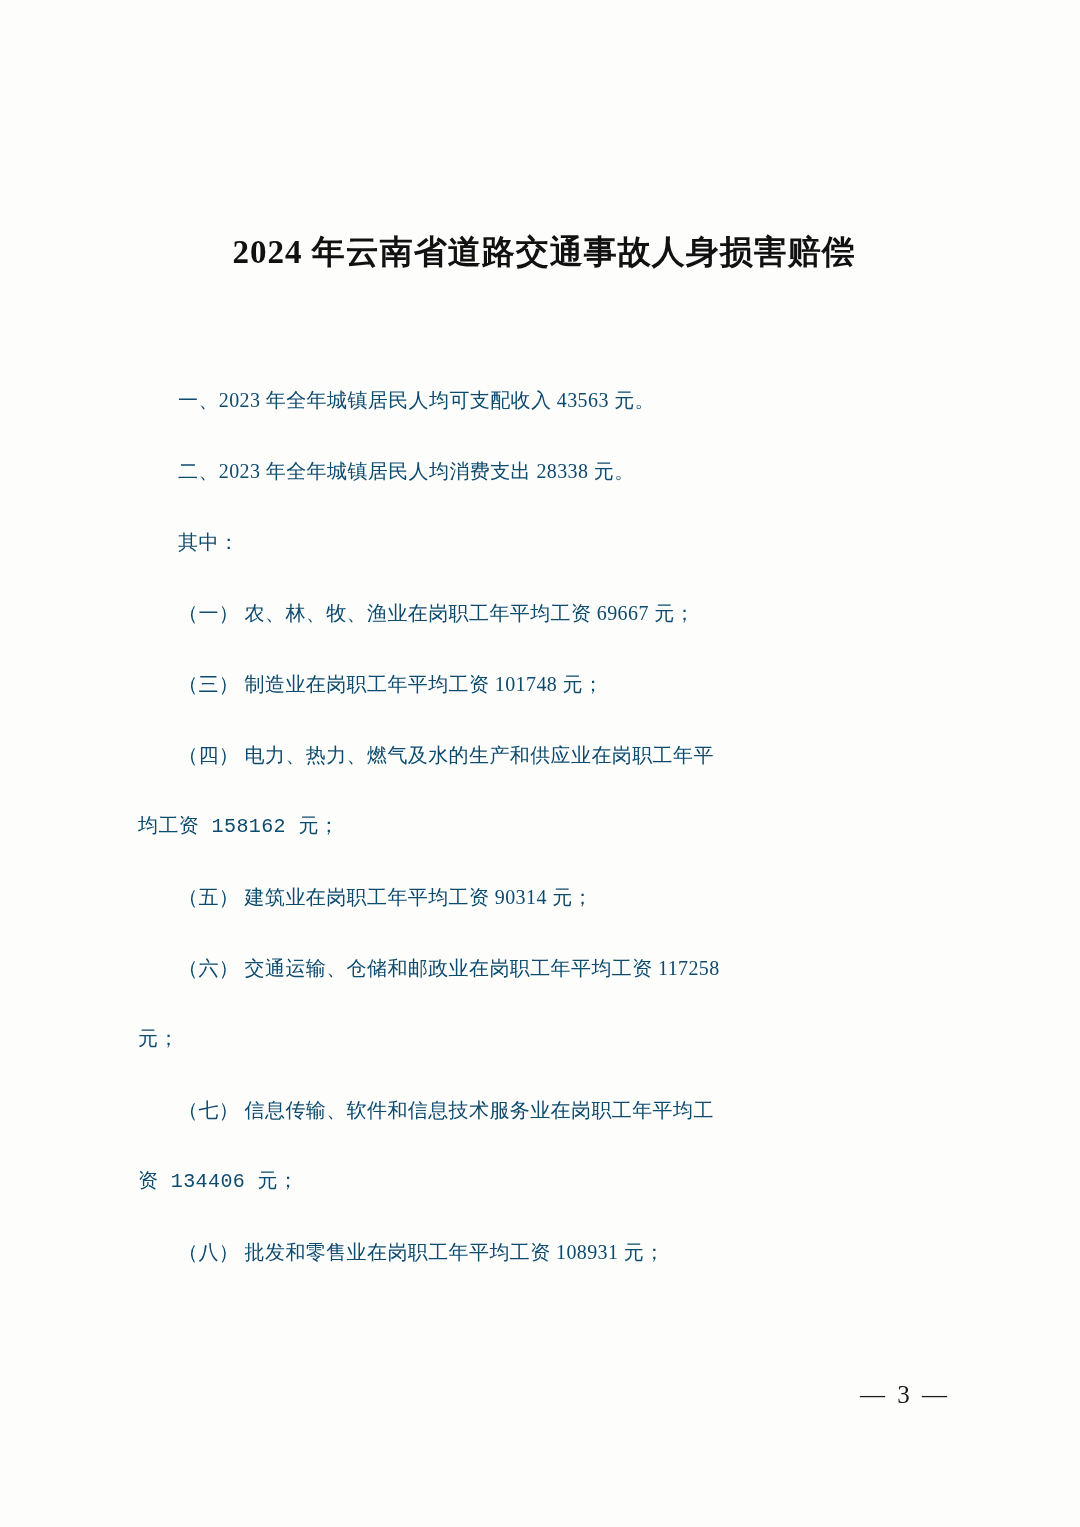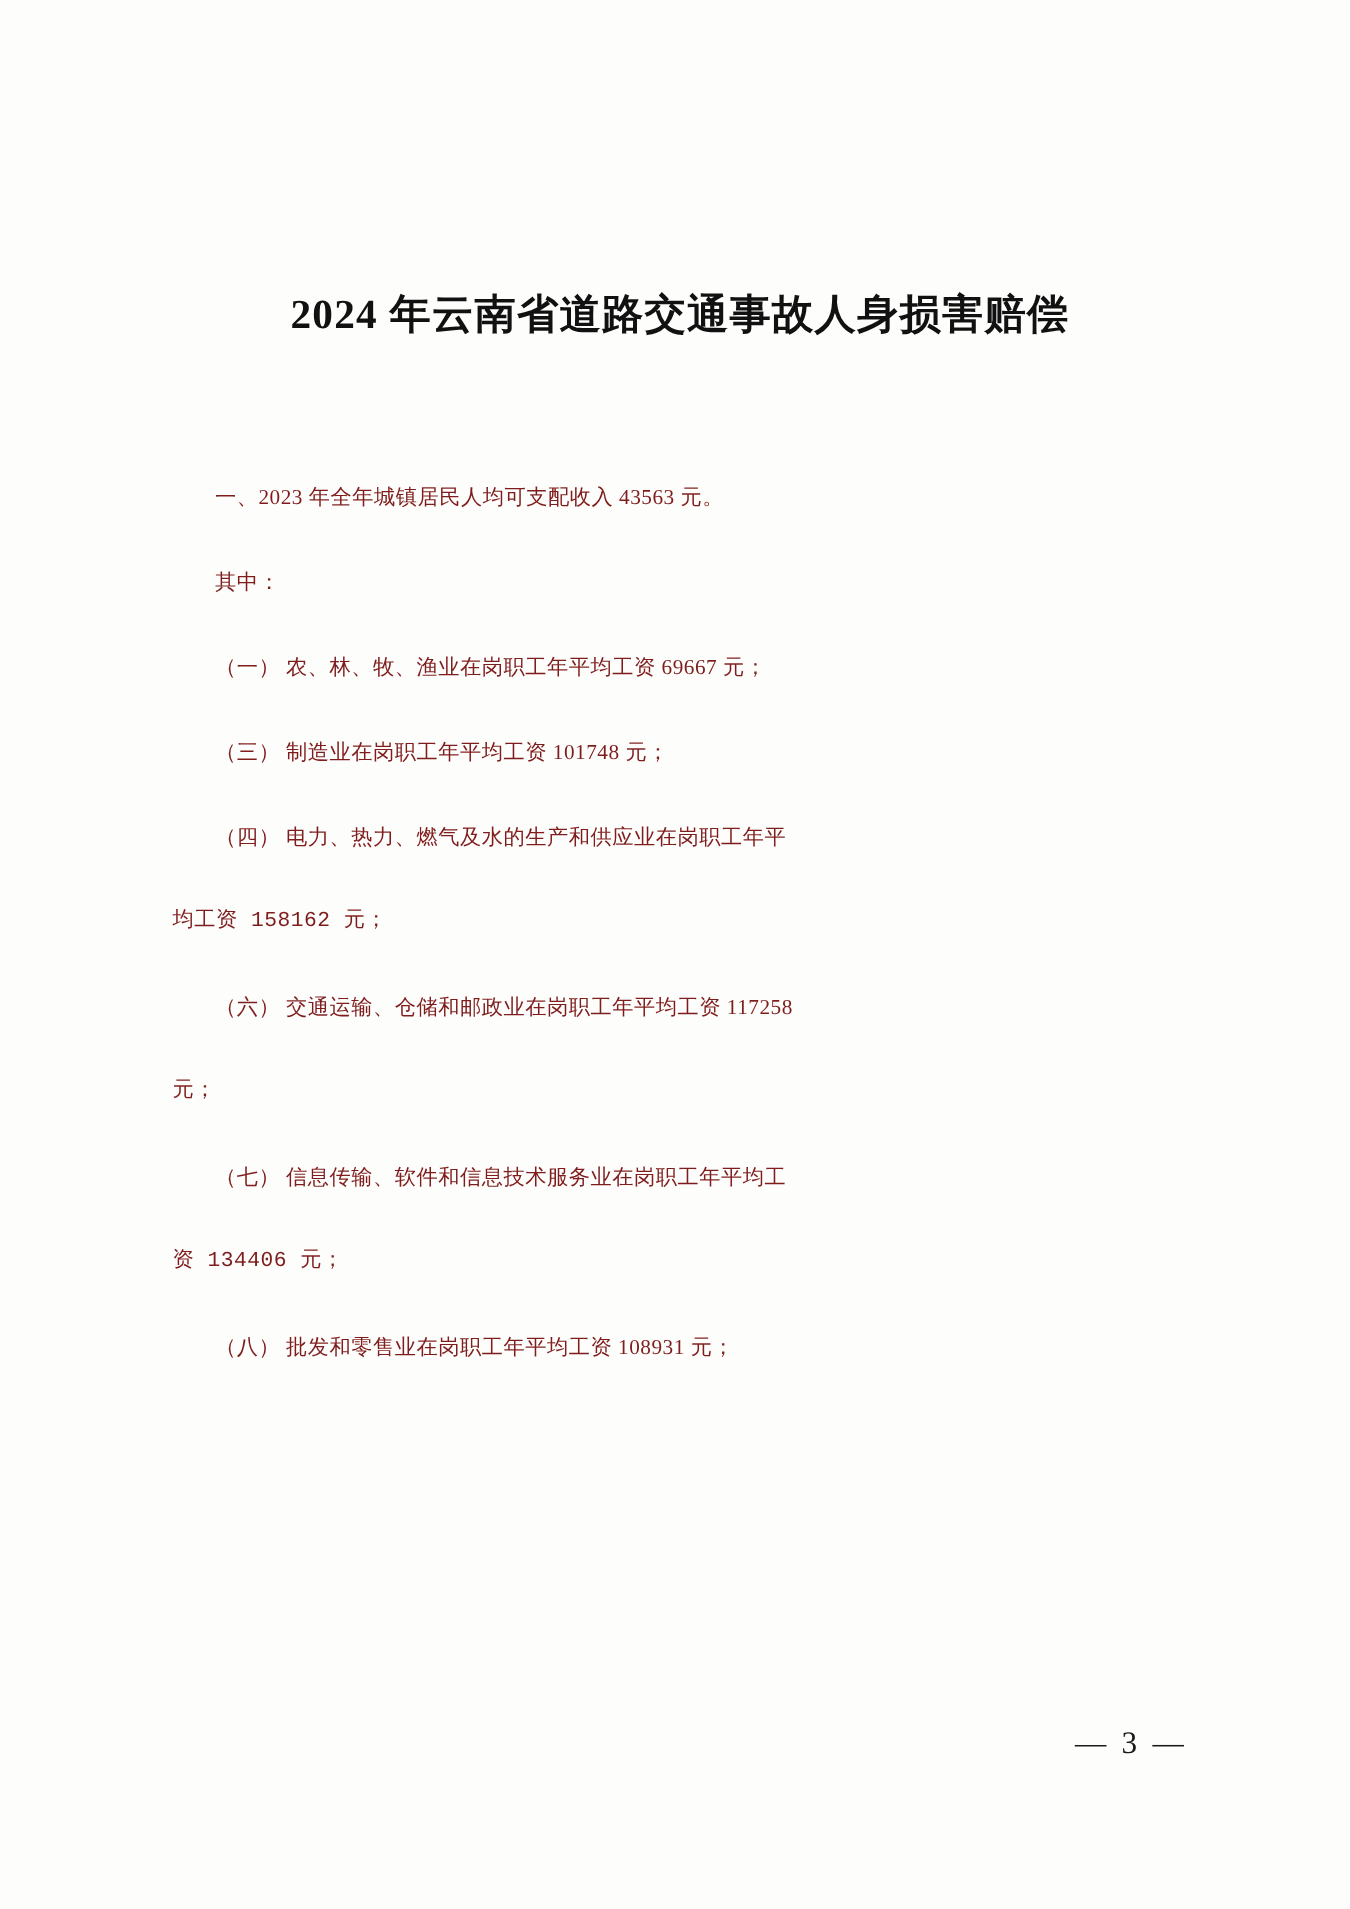--- a/index.html
+++ b/index.html
@@ -48,10 +48,10 @@
     height: 66px;
   }
   .para {
-    font-size: 17px;
+    font-size: 20px;
     line-height: 51px;
     text-indent: 2em;
-    color: #7f1d1d;
+    color: #0c4a6e;
     letter-spacing: 0.4px;
     text-align: justify;
   }

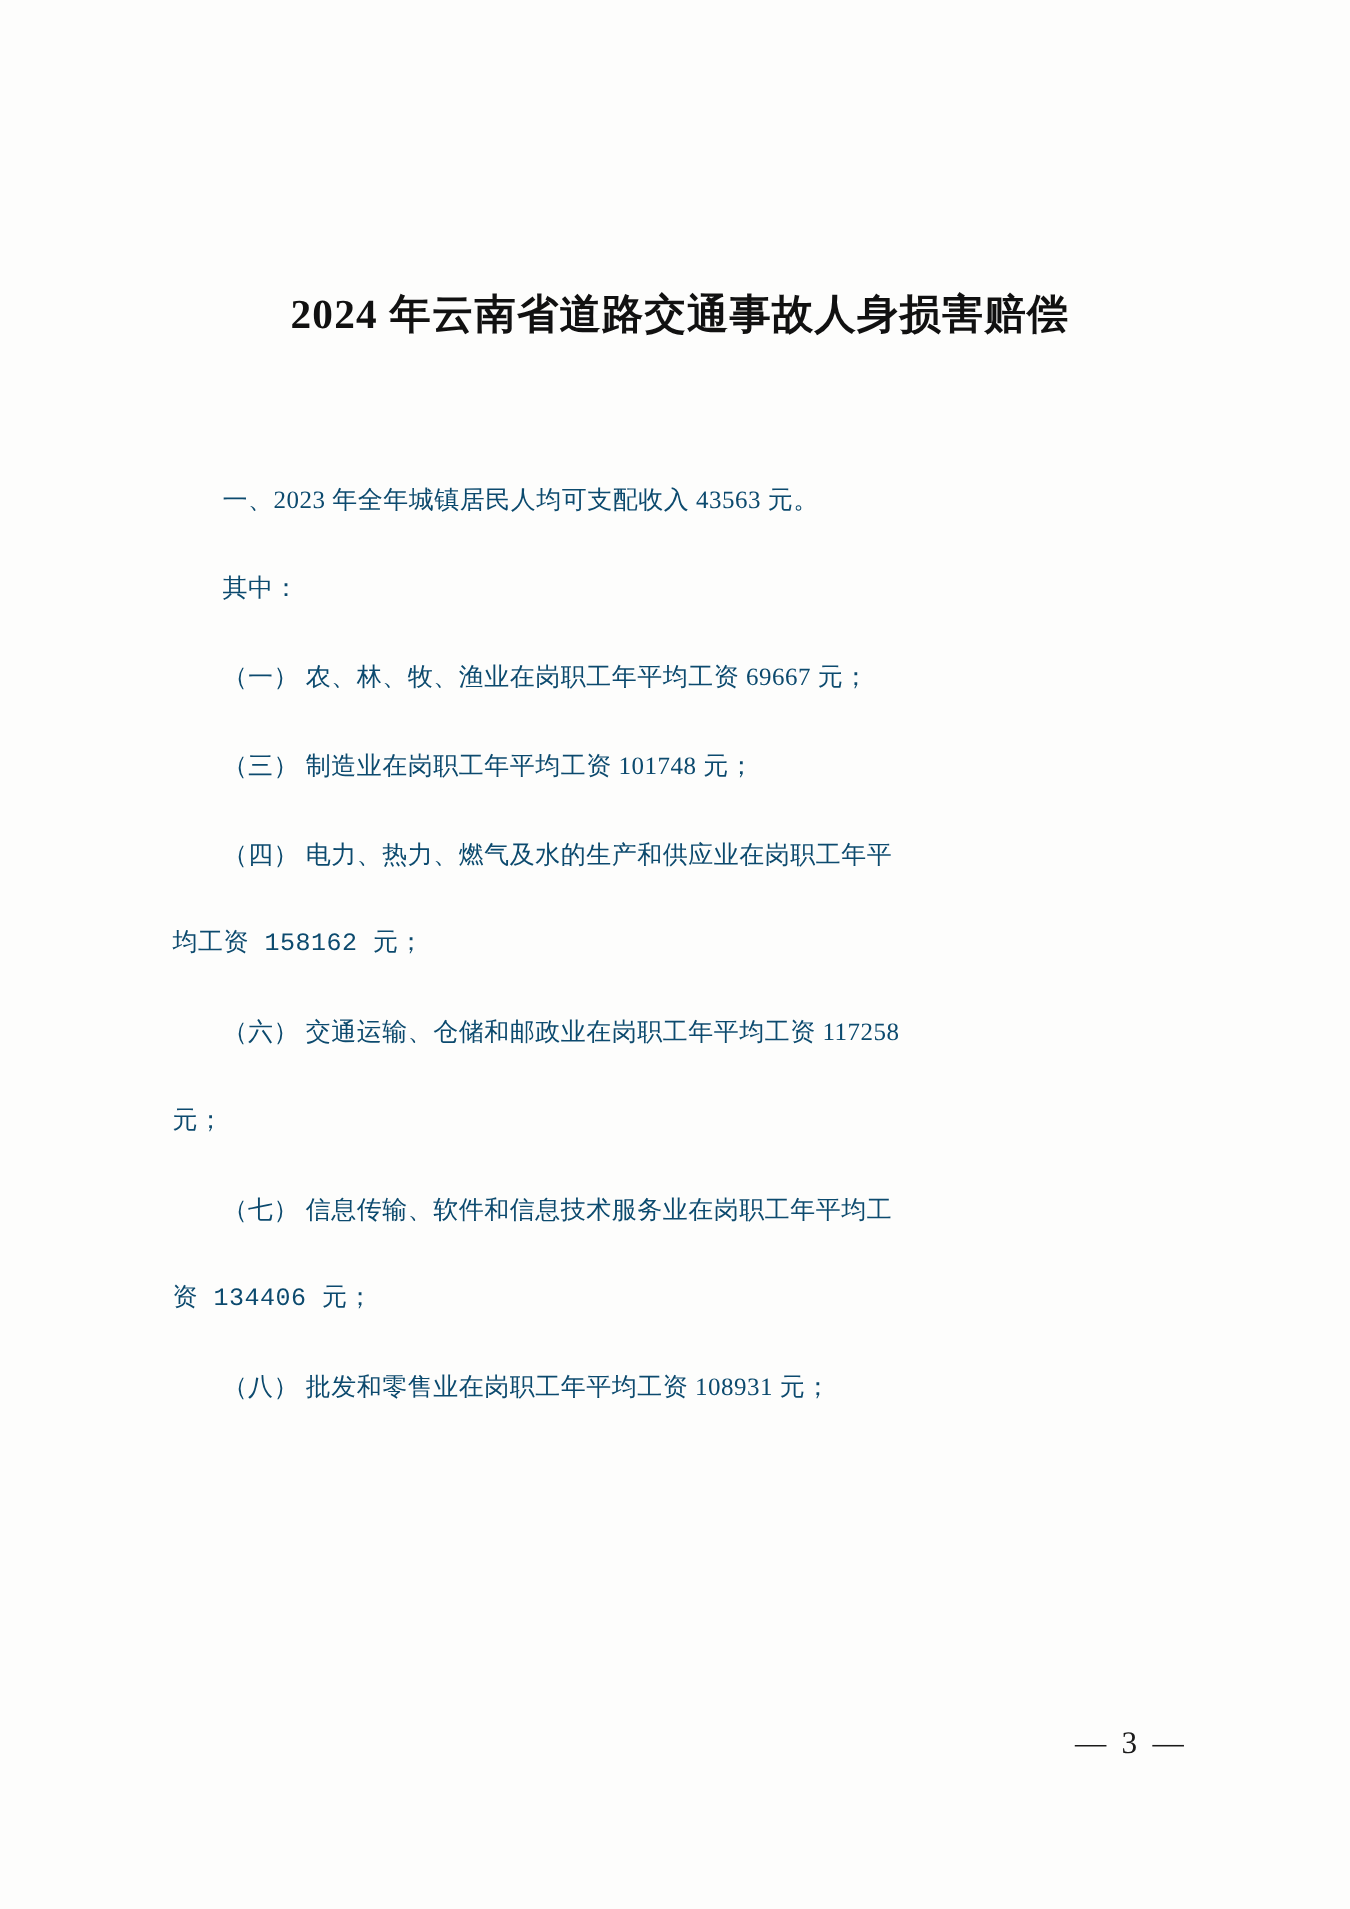--- a/index.html
+++ b/index.html
@@ -83,6 +83,7 @@
     <div class="spacer"></div>
 
     <p class="para">一、2023 年全年城镇居民人均可支配收入 43563 元。</p>
+    <p class="para">二、2023 年全年城镇居民人均消费支出 28338 元。</p>
     <p class="para">其中：</p>
     <p class="para">（一） 农、林、牧、渔业在岗职工年平均工资 69667 元；</p>
     <p class="para">（三） 制造业在岗职工年平均工资 101748 元；</p>

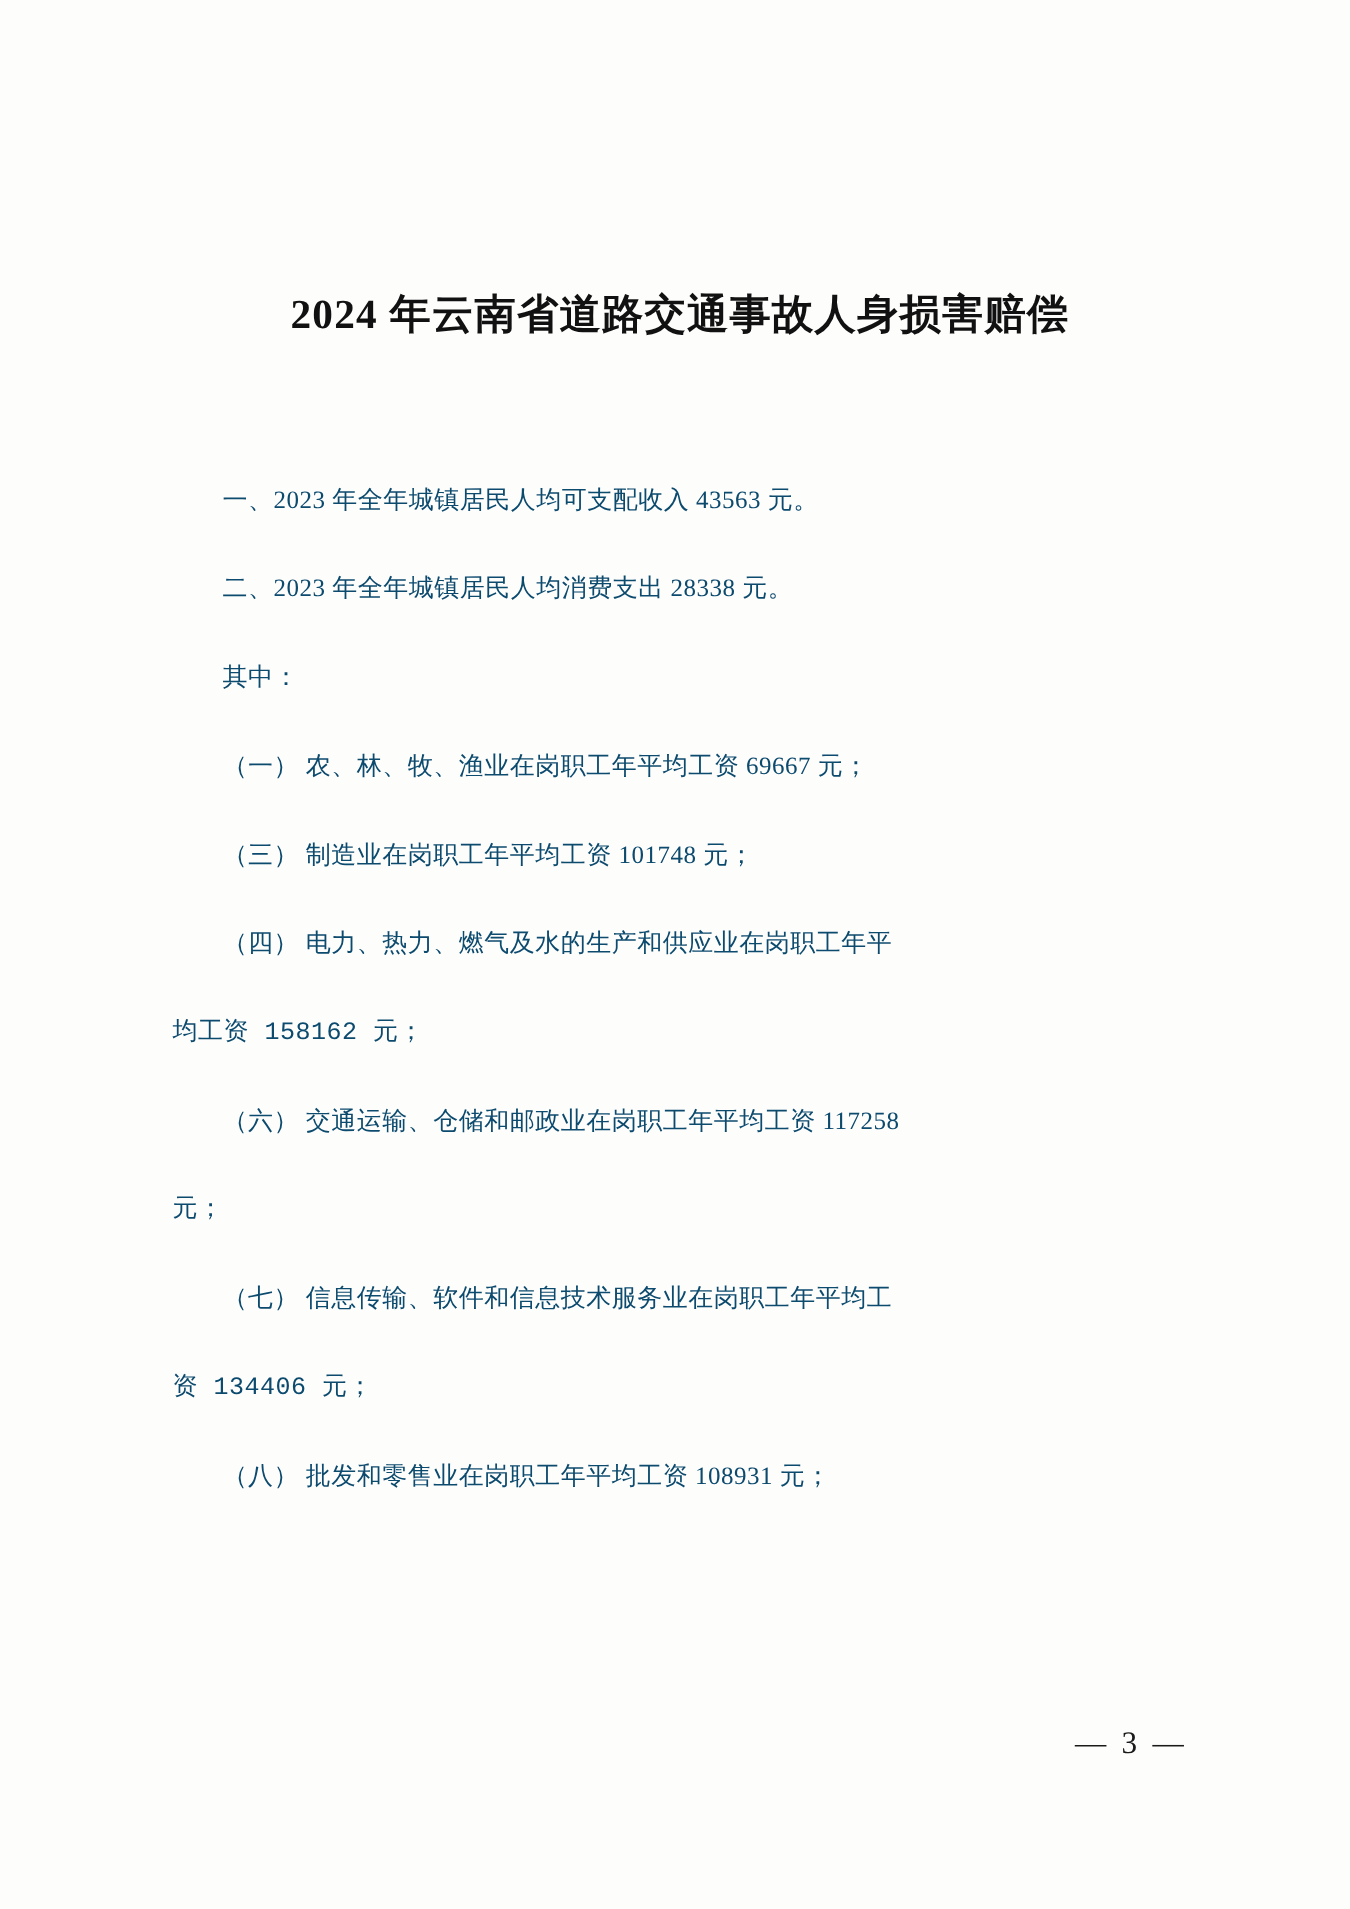--- a/index.html
+++ b/index.html
@@ -89,6 +89,7 @@
     <p class="para">（三） 制造业在岗职工年平均工资 101748 元；</p>
     <p class="para">（四） 电力、热力、燃气及水的生产和供应业在岗职工年平</p>
     <p class="para cont">均工资 158162 元；</p>
+    <p class="para">（五） 建筑业在岗职工年平均工资 90314 元；</p>
     <p class="para">（六） 交通运输、仓储和邮政业在岗职工年平均工资 117258</p>
     <p class="para cont">元；</p>
     <p class="para">（七） 信息传输、软件和信息技术服务业在岗职工年平均工</p>

